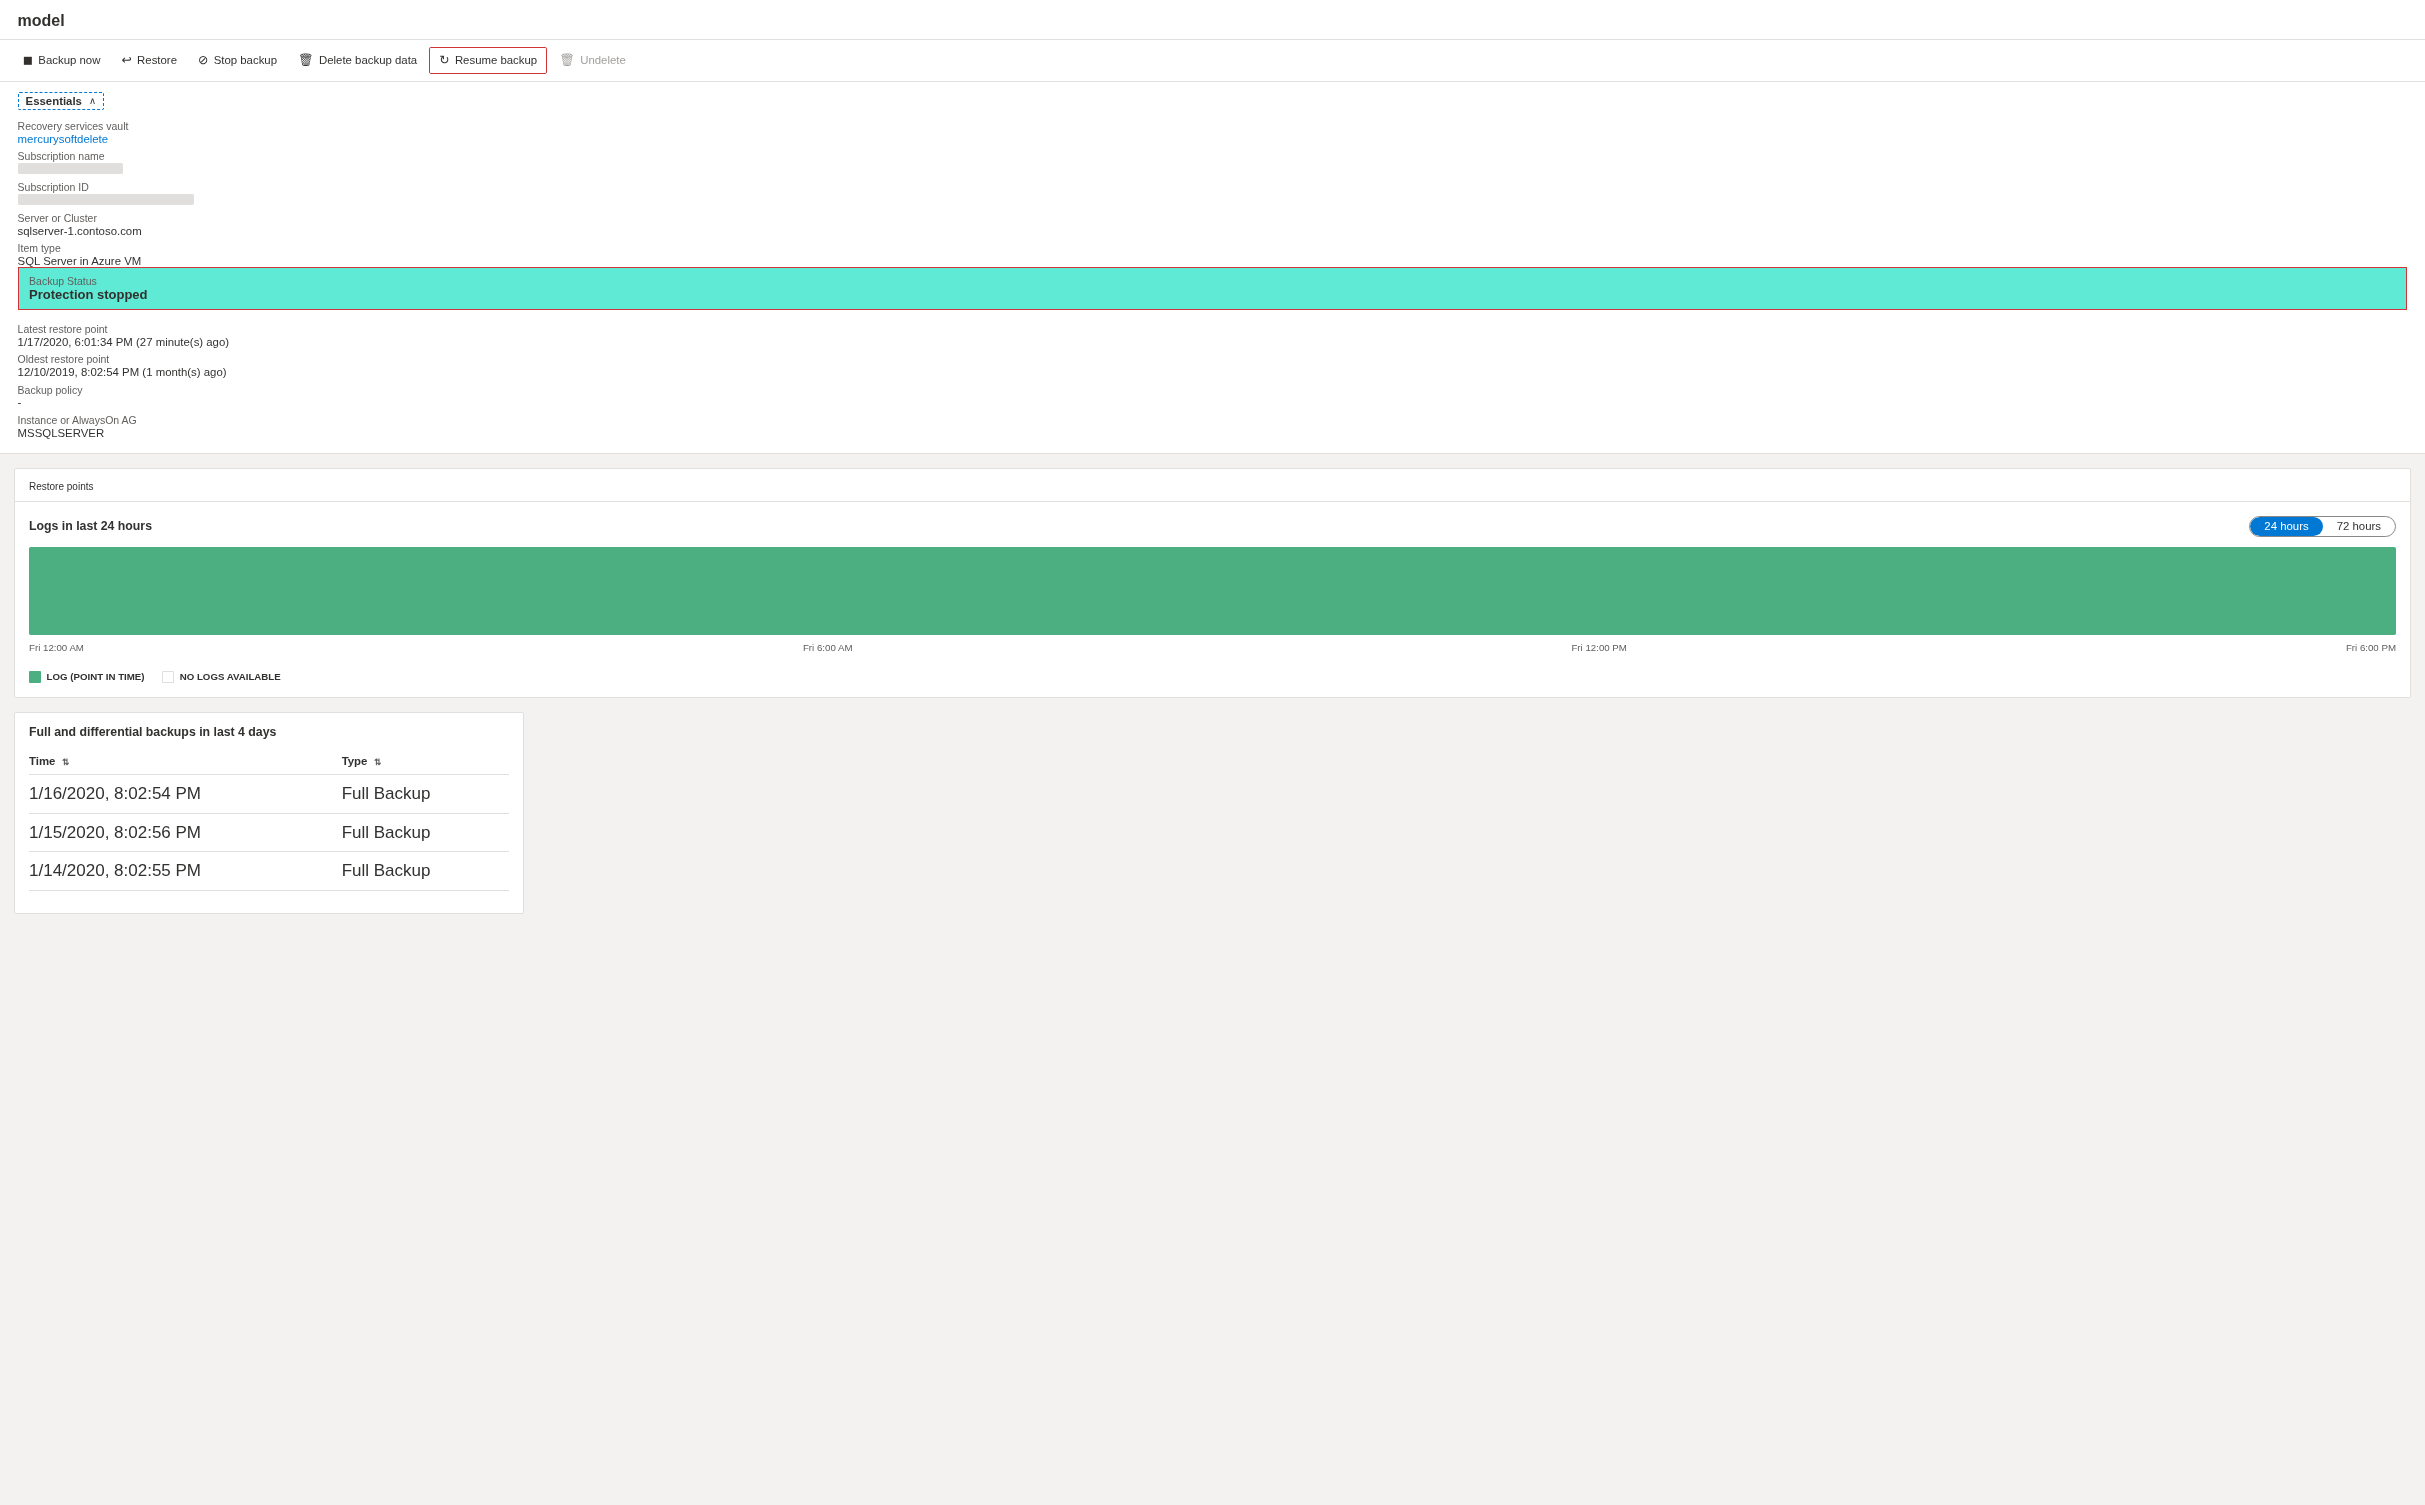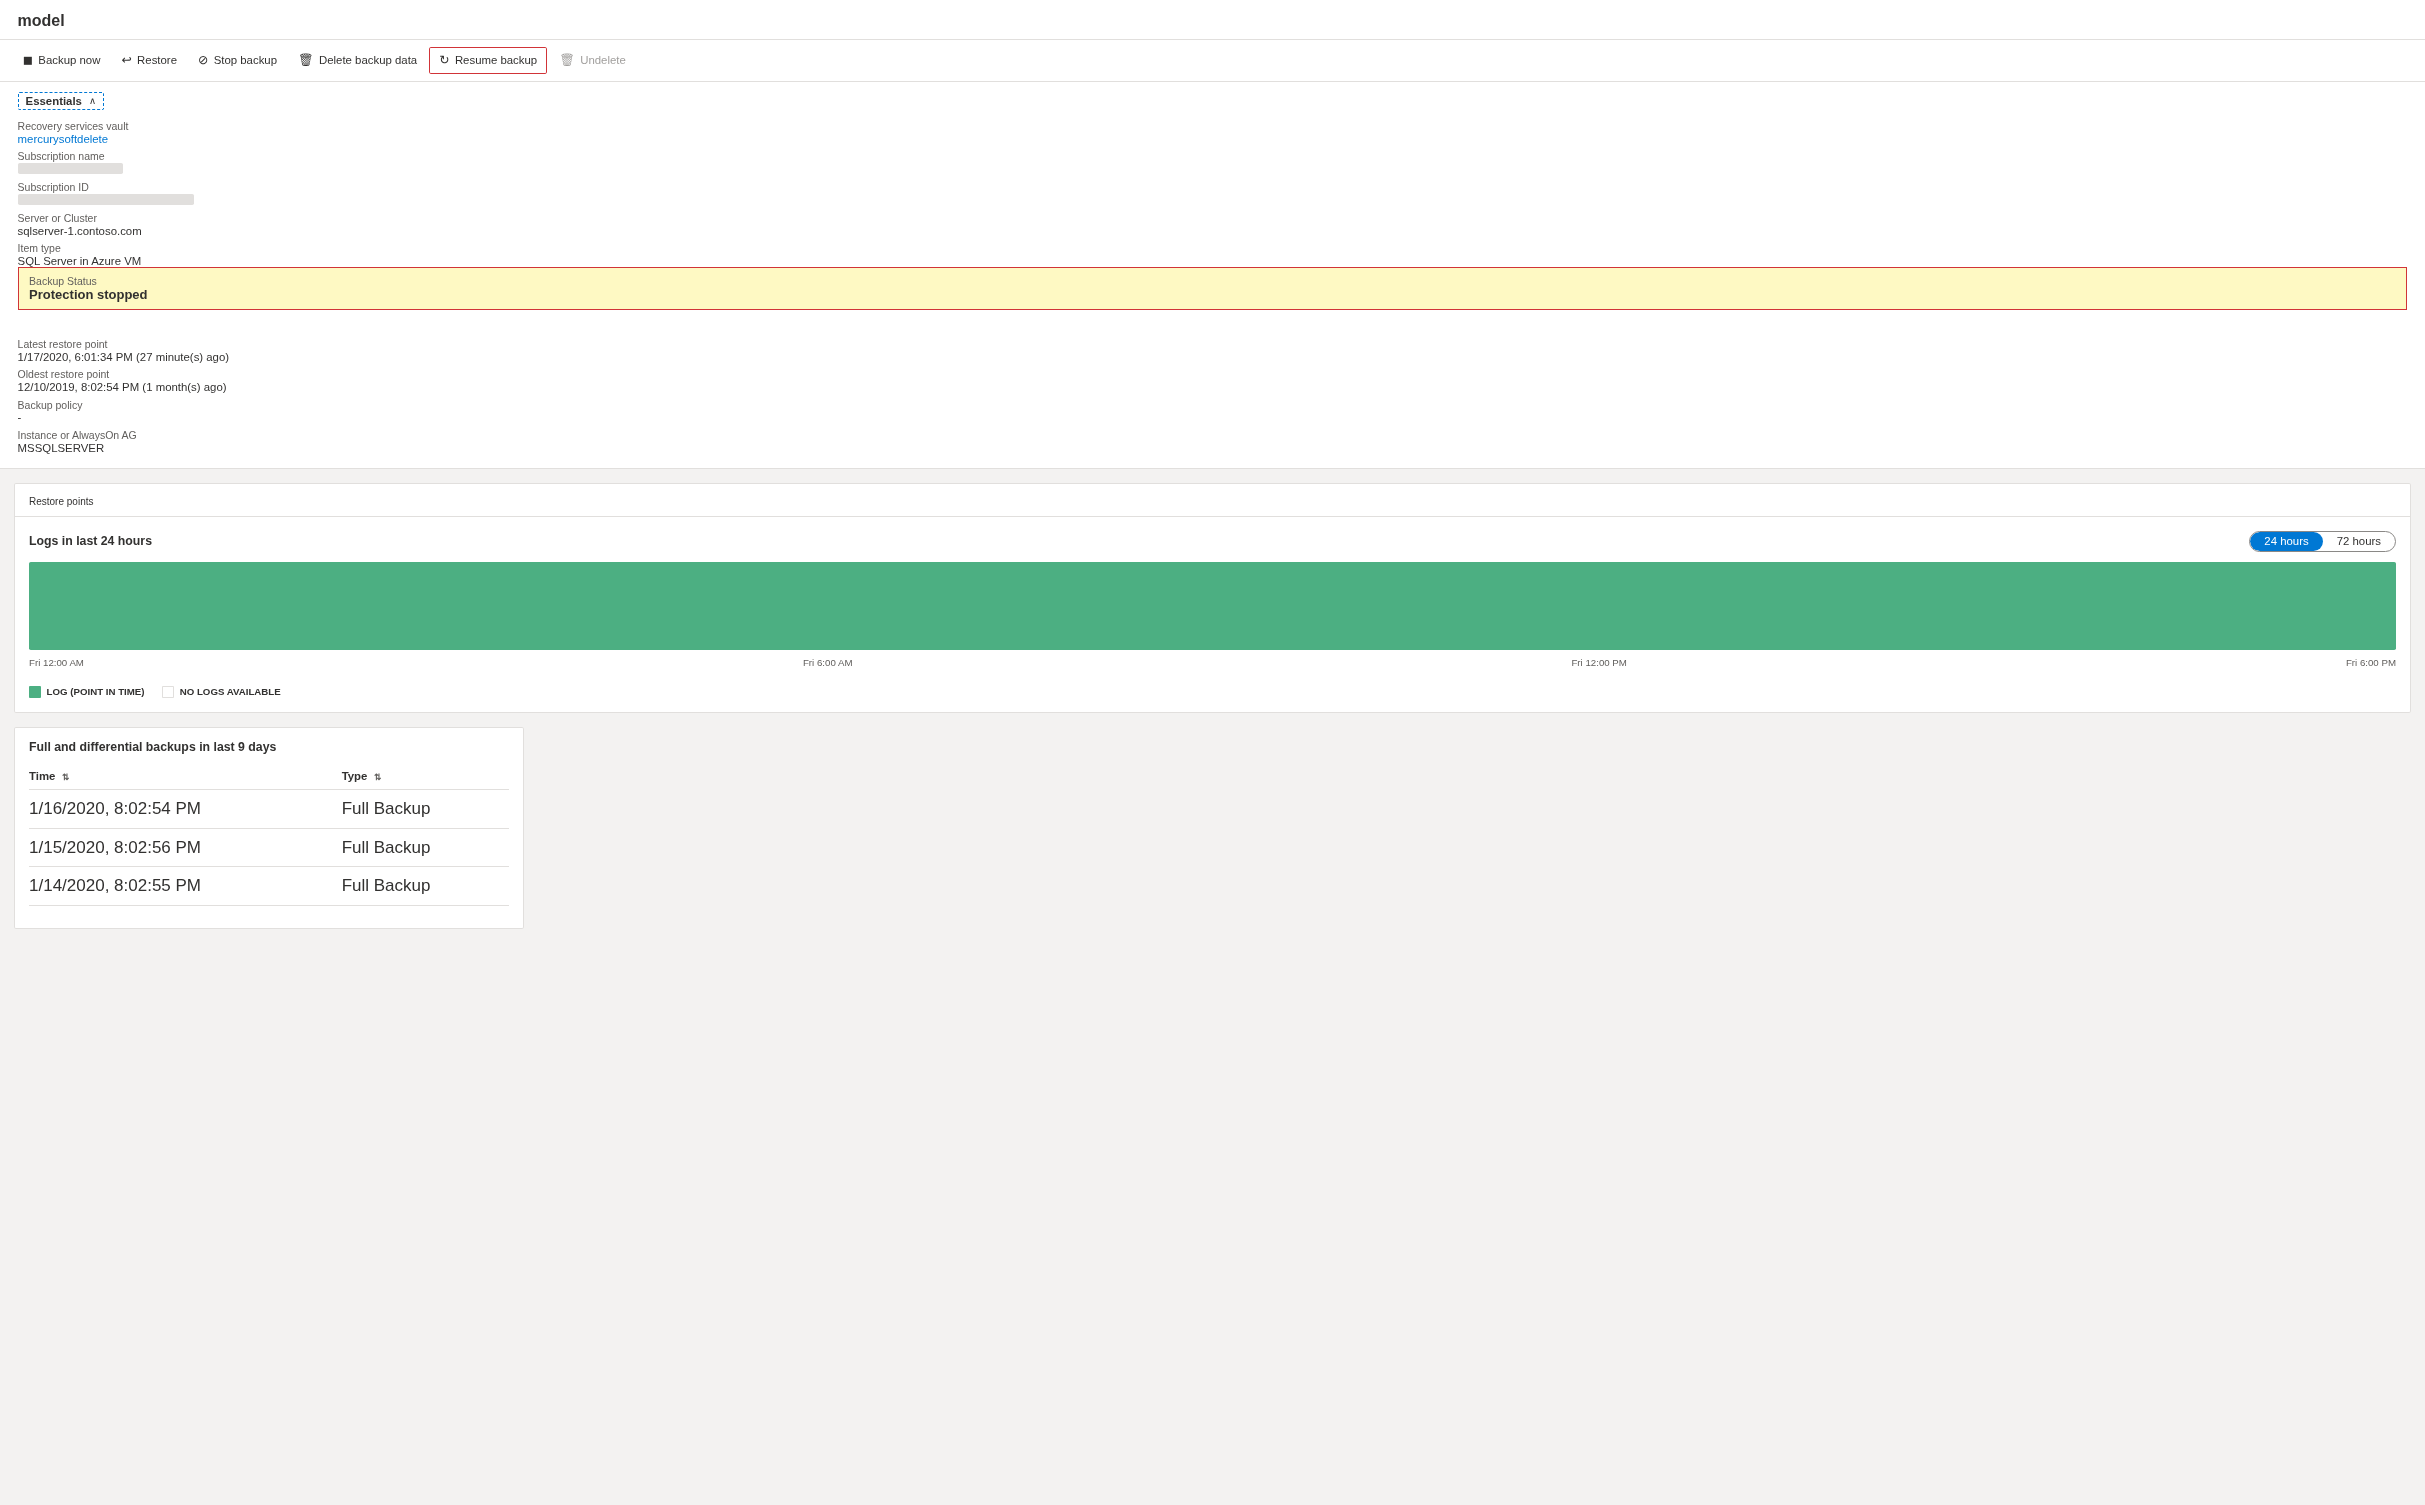--- a/index.html
+++ b/index.html
@@ -113,8 +113,8 @@
       border: 1.8px solid #d13438;
       padding: 7px 10.5px;
       display: inline-block;
-      margin-bottom: 23px;
-      background: #fef9c3;
+      margin-bottom: 8px;
+      background: #5eead4;
     }
 
     .backup-status-label {

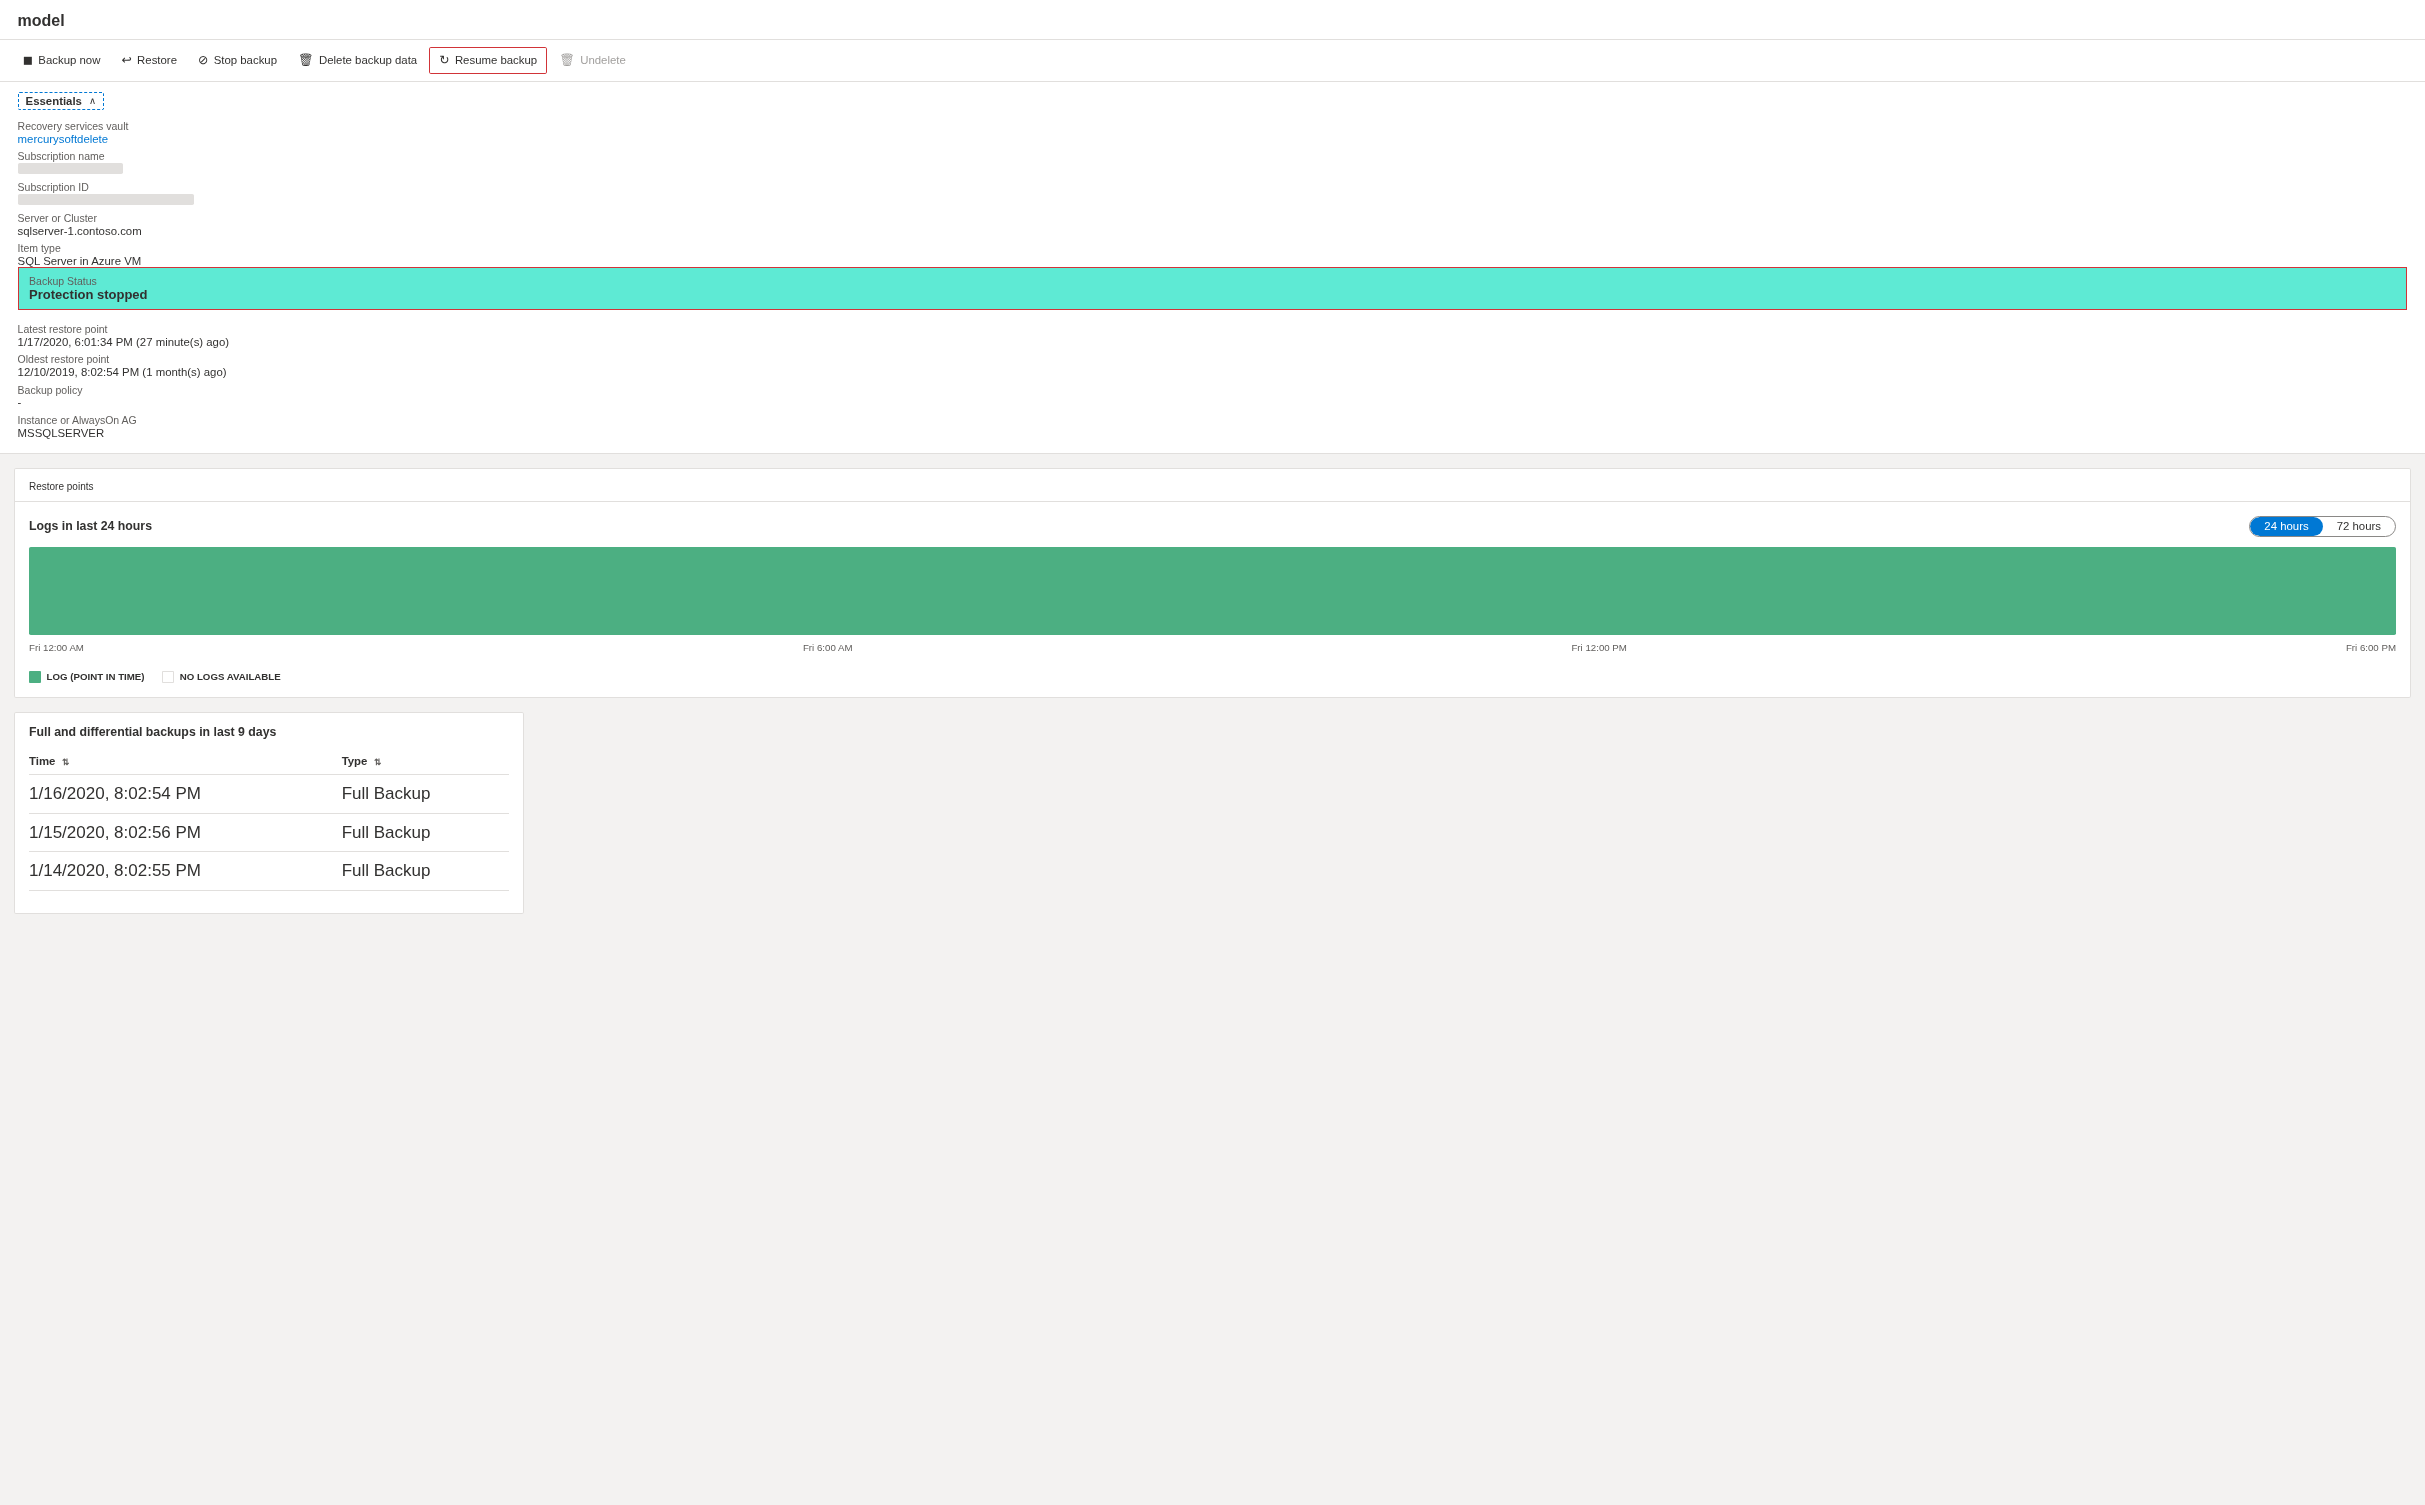--- a/index.html
+++ b/index.html
@@ -403,7 +403,7 @@
   </div>
 
   <div class="full-diff-section">
-    <div class="full-diff-title">Full and differential backups in last 9 days</div>
+    <div class="full-diff-title">Full and differential backups in last 4 days</div>
 
     <div class="table-container">
       <table>

